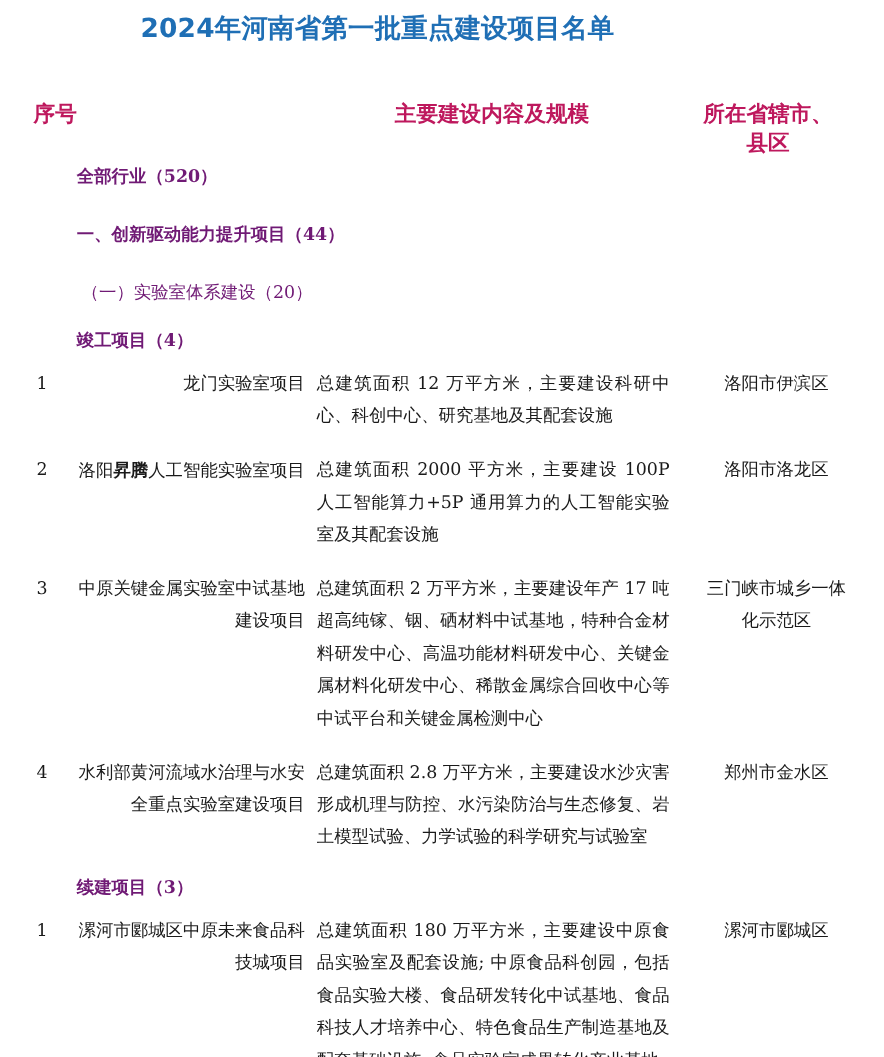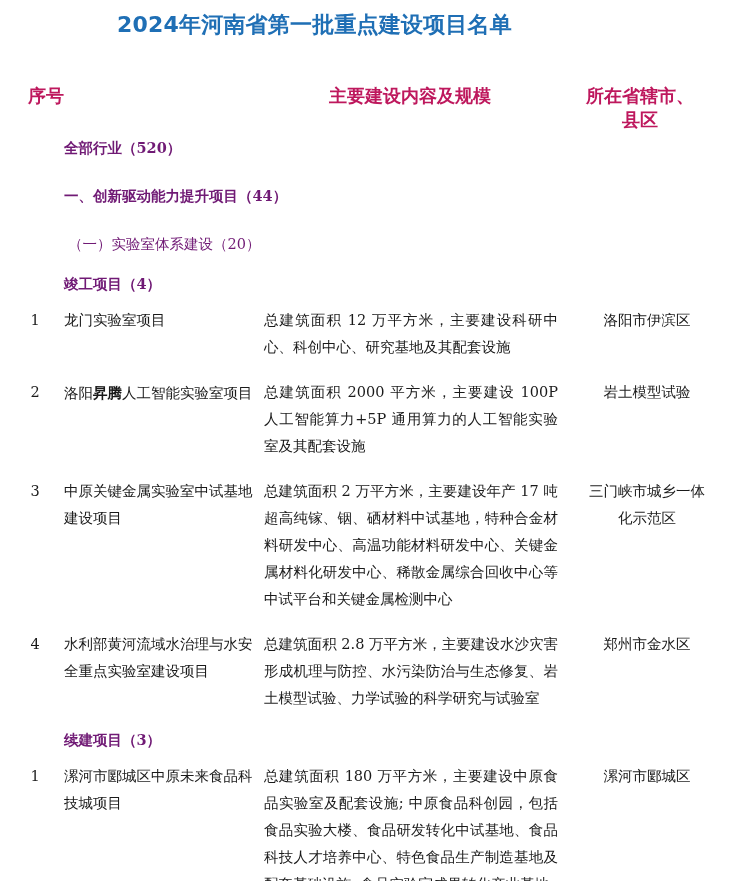--- a/index.html
+++ b/index.html
@@ -122,7 +122,7 @@
   .c-name {
     left: 64px;
     width: 190px;
-    text-align: left;
+    text-align: right;
     word-break: break-all;
   }
   .c-content {

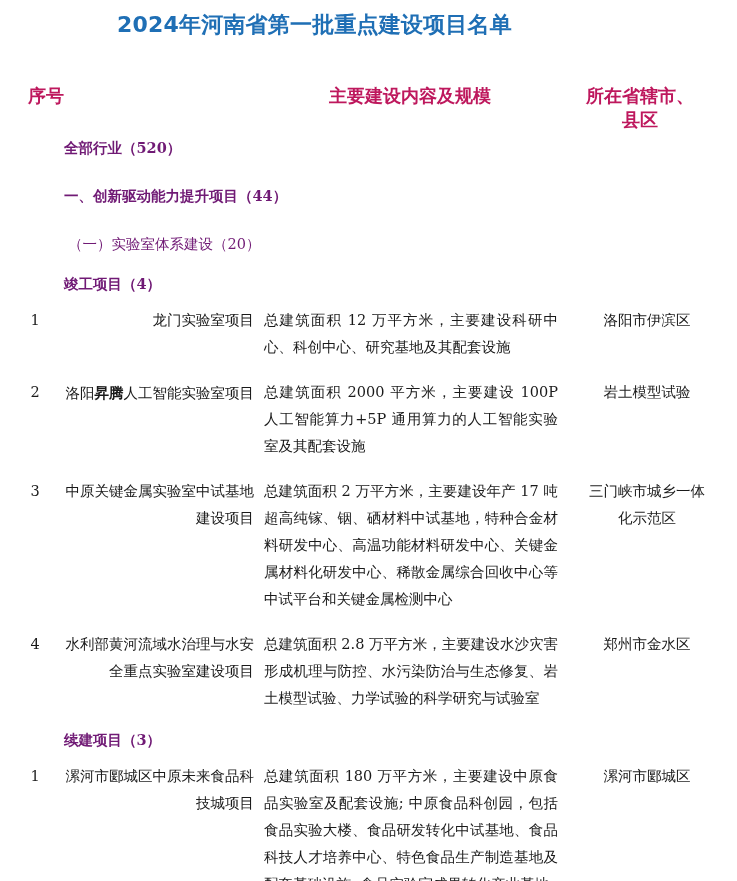--- a/index.html
+++ b/index.html
@@ -179,7 +179,7 @@
           <div class="cell c-index">2</div>
           <div class="cell c-name"><span>洛阳</span><span class="emph">昇腾</span><span>人工智能实验室项目</span></div>
           <div class="cell c-content">总建筑面积 2000 平方米，主要建设 100P 人工智能算力+5P 通用算力的人工智能实验室及其配套设施</div>
-          <div class="cell c-region">岩土模型试验</div>
+          <div class="cell c-region">洛阳市洛龙区</div>
         </div>
         <div class="row" style="height: 135px;">
           <div class="cell c-index">3</div>

